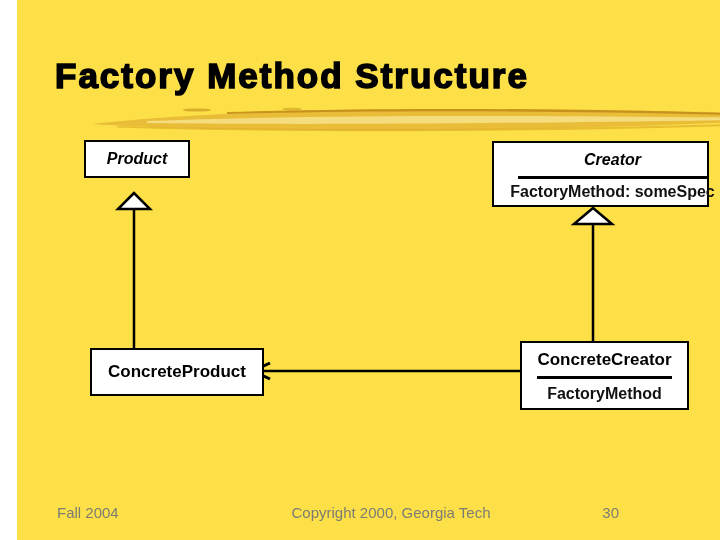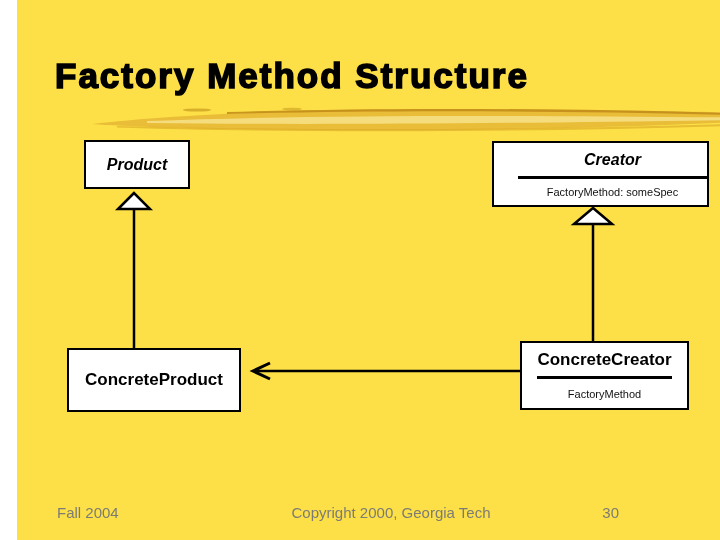--- a/index.html
+++ b/index.html
@@ -33,7 +33,7 @@
   .member-label{
     font-weight:normal;font-size:11px;color:#111;white-space:nowrap;
   }
-  #box-product{left:67px;top:140px;width:106px;height:49px;}
+  #box-product{left:67px;top:140px;width:106px;height:38px;}
   #box-creator{left:475px;top:141px;width:217px;height:66px;padding-left:24px;}
   #box-creator .comp-name{height:33px;}
   #box-concrete-product{left:50px;top:348px;width:174px;height:64px;}

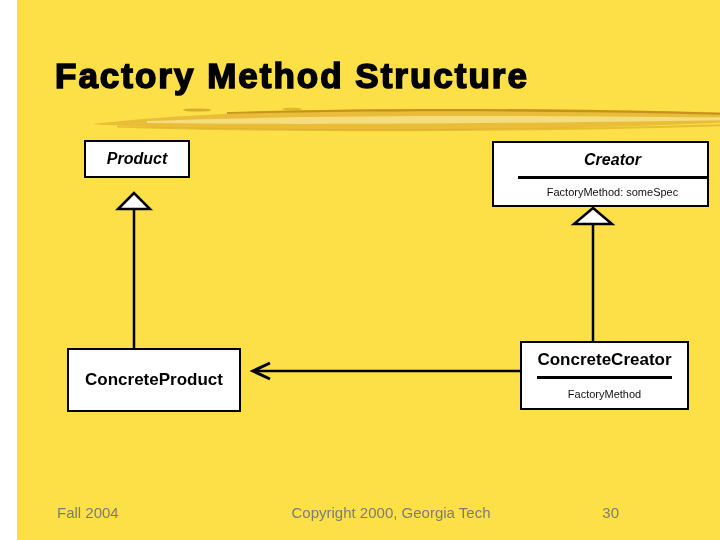--- a/index.html
+++ b/index.html
@@ -31,7 +31,7 @@
   .cls-label.abstract{font-style:italic;}
   .cls-label.concrete{font-size:17px;}
   .member-label{
-    font-weight:normal;font-size:11px;color:#111;white-space:nowrap;
+    font-weight:bold;font-size:16px;color:#111;white-space:nowrap;
   }
   #box-product{left:67px;top:140px;width:106px;height:38px;}
   #box-creator{left:475px;top:141px;width:217px;height:66px;padding-left:24px;}

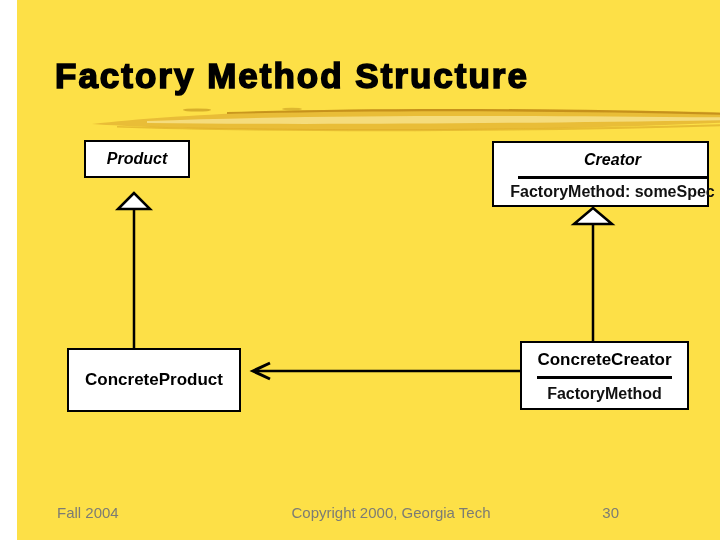--- a/index.html
+++ b/index.html
@@ -36,7 +36,7 @@
   #box-product{left:67px;top:140px;width:106px;height:38px;}
   #box-creator{left:475px;top:141px;width:217px;height:66px;padding-left:24px;}
   #box-creator .comp-name{height:33px;}
-  #box-concrete-product{left:50px;top:348px;width:174px;height:64px;}
+  #box-concrete-product{left:73px;top:348px;width:174px;height:48px;}
   #box-concrete-creator{left:503px;top:341px;width:169px;height:69px;align-items:center;}
   #box-concrete-creator .comp-name{height:33px;}
   

